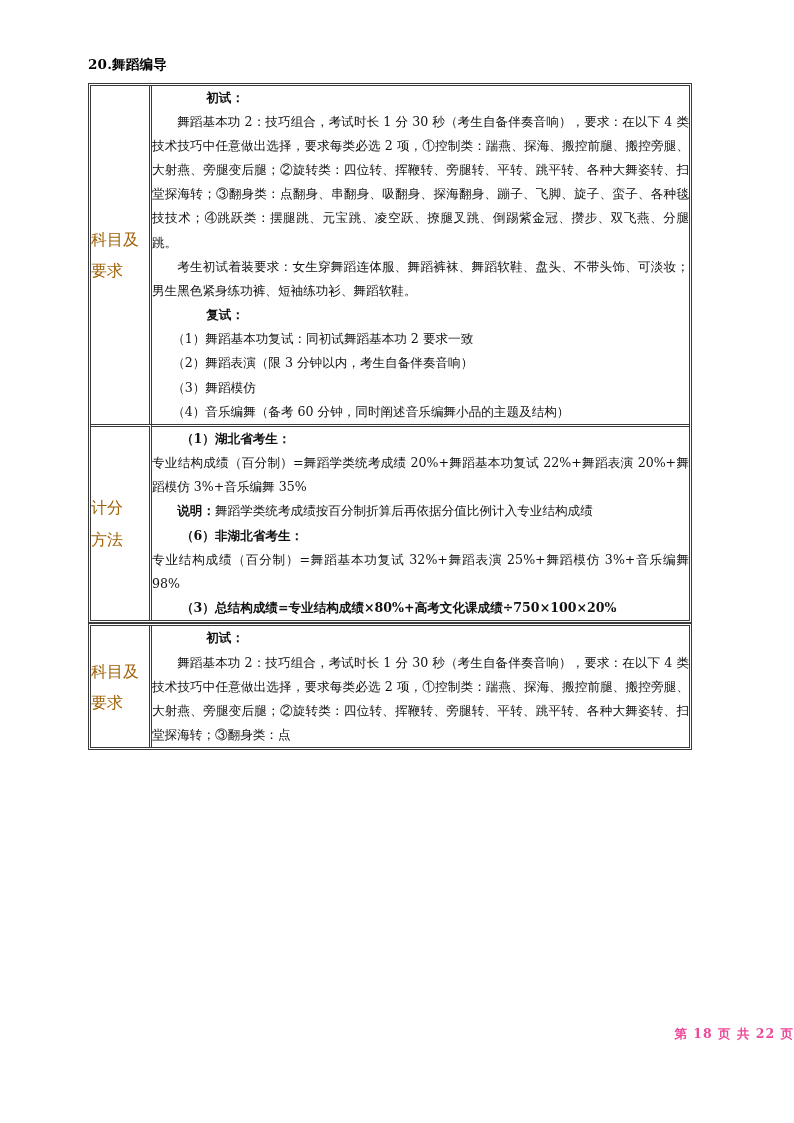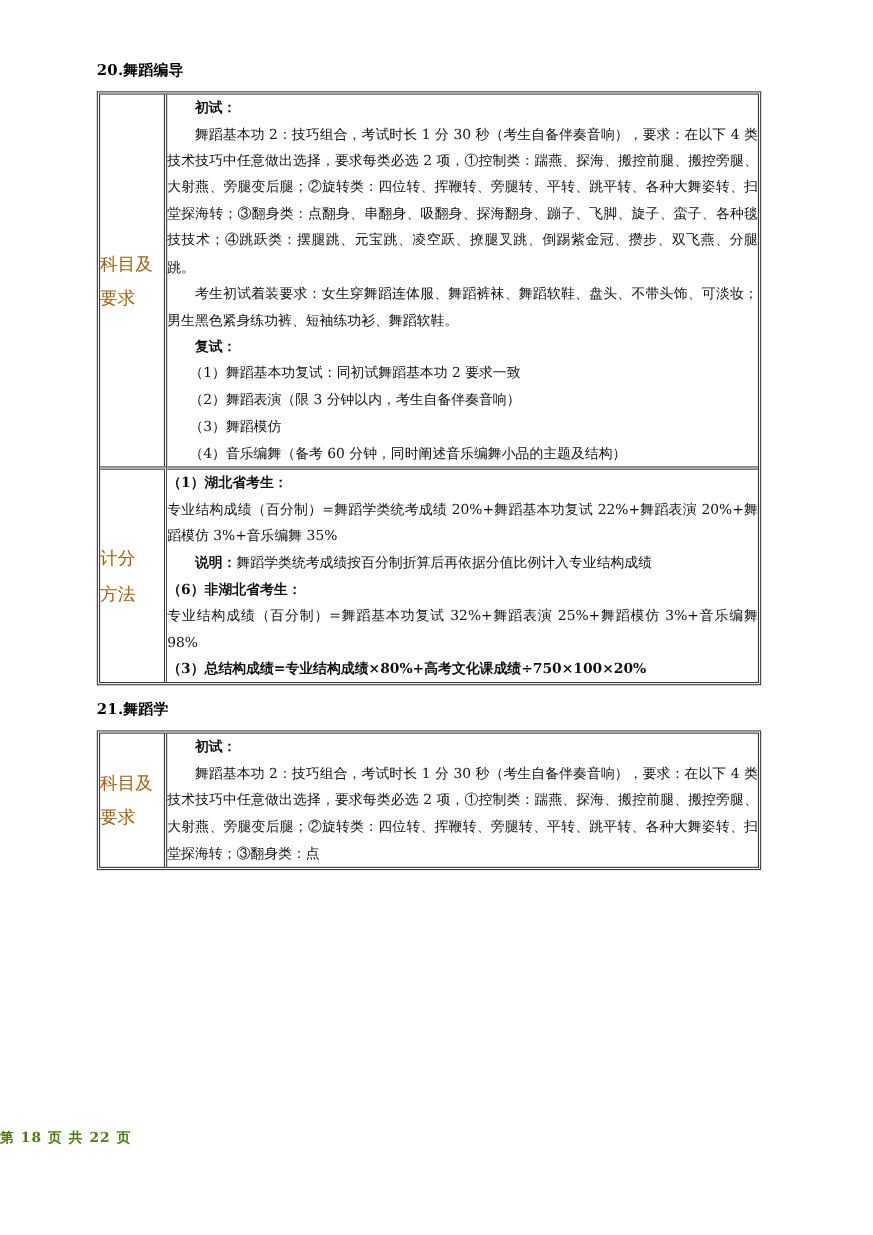--- a/index.html
+++ b/index.html
@@ -81,6 +81,7 @@
   }
   .p.bold {
     font-weight: bold;
+    margin-left: 29px;
   }
   .p.hang {
     margin-left: 1.6em;

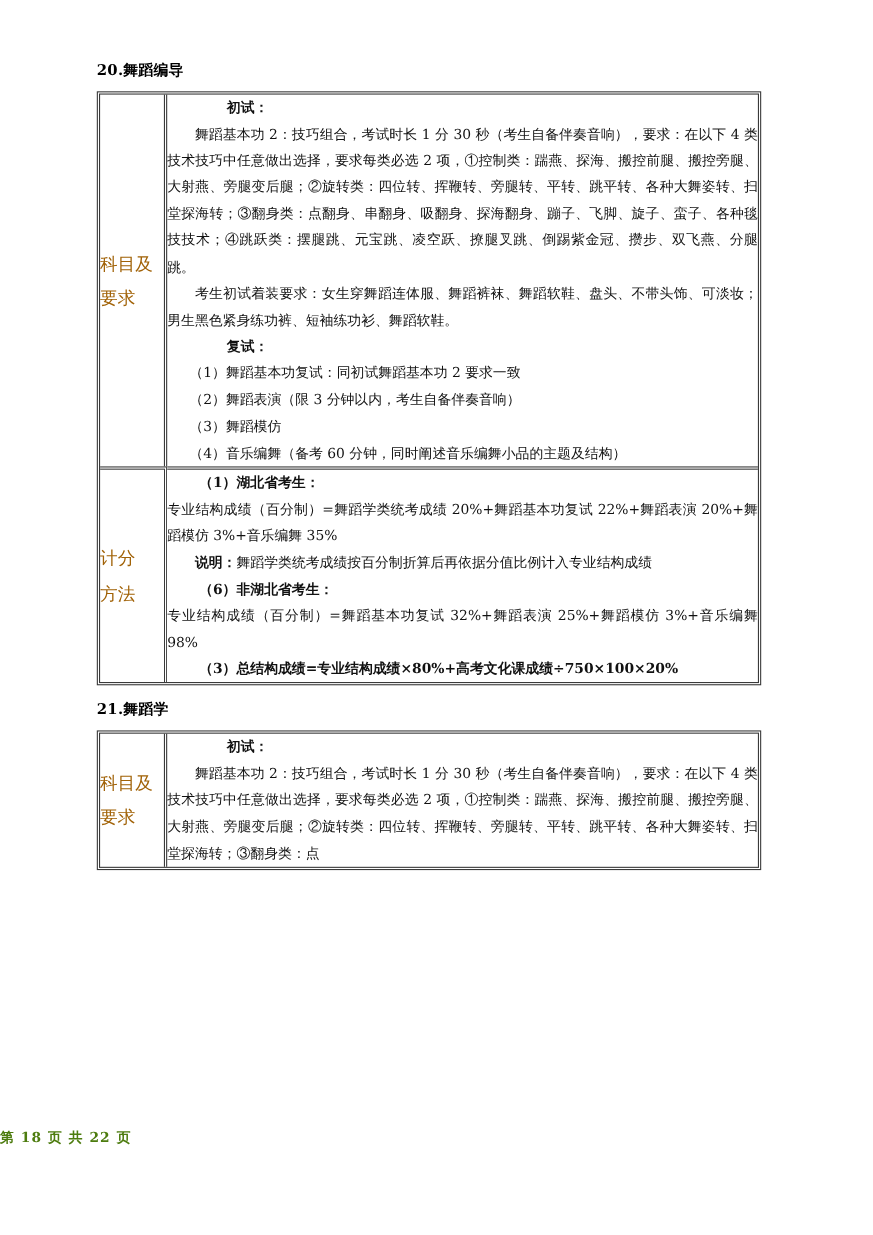--- a/index.html
+++ b/index.html
@@ -149,7 +149,6 @@
     </tbody>
   </table>
 
-  <h2 class="section-heading second">21.舞蹈学</h2>
 
   <table class="doc-table">
     <tbody>

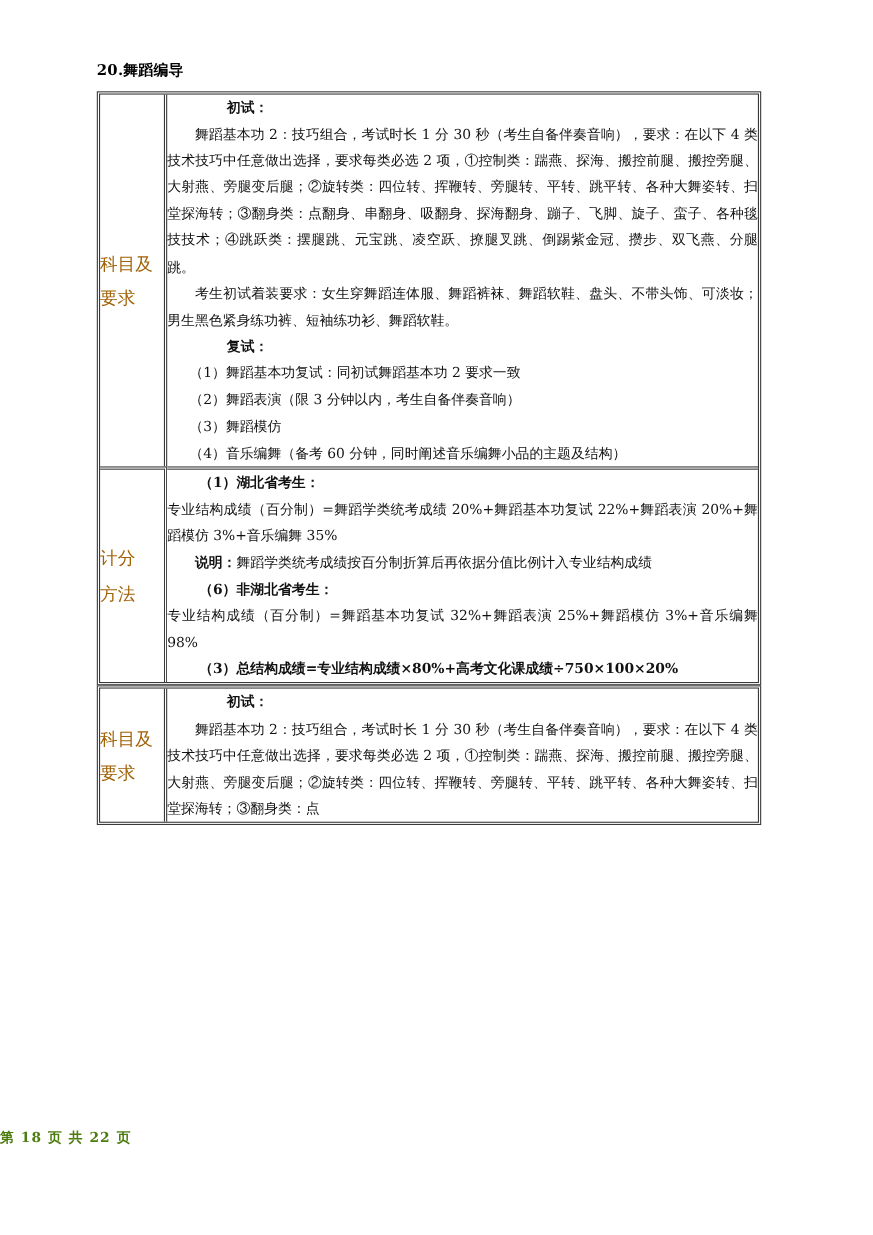--- a/index.html
+++ b/index.html
@@ -99,11 +99,11 @@
     left: 0;
     top: 1026px;
     width: 794px;
-    text-align: left;
+    text-align: right;
     font-size: 12.5px;
     font-weight: bold;
     letter-spacing: 1px;
-    color: #4d7c0f;
+    color: #ec4899;
   }
 </style>
 </head>

